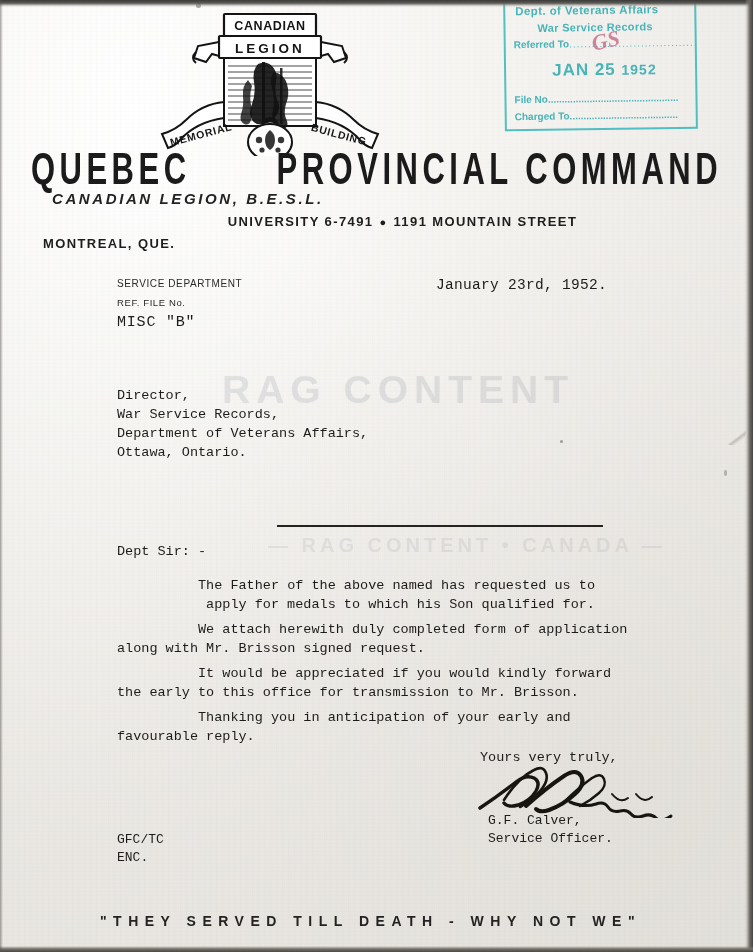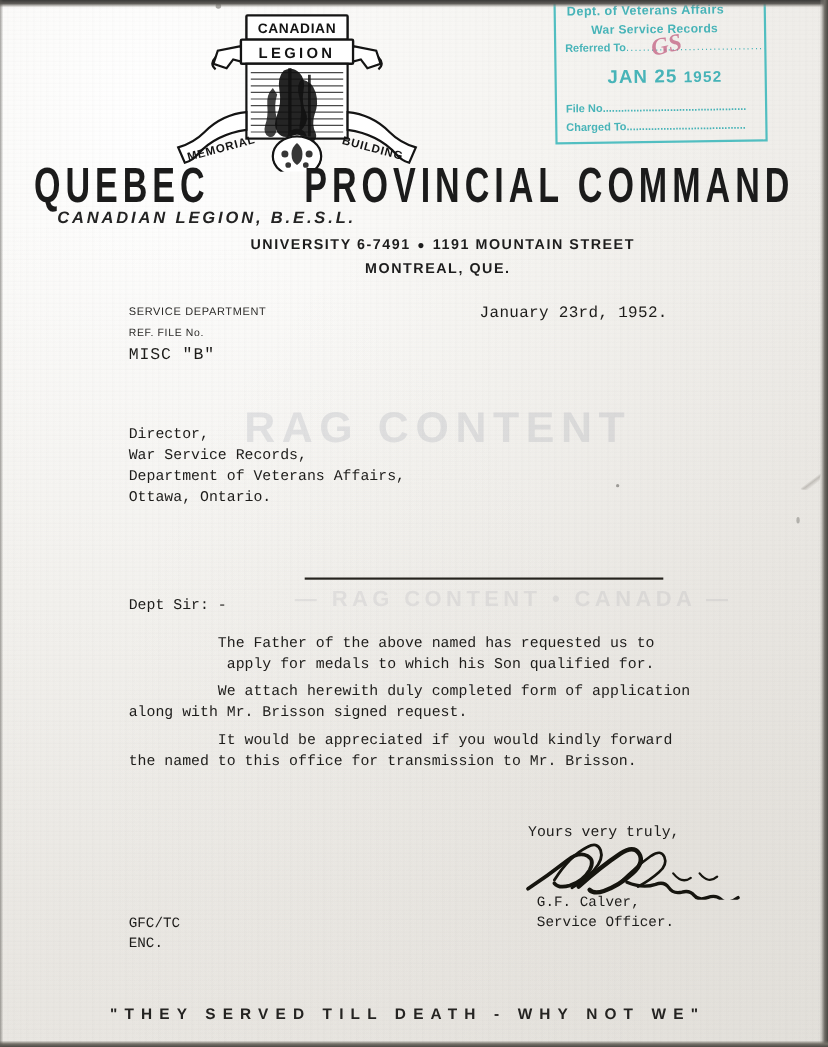--- a/index.html
+++ b/index.html
@@ -190,7 +190,6 @@
     position: absolute;
     left: 0; right: 0;
     top: 236px;
-    text-align: center;
     font-family: "Liberation Sans", sans-serif;
     font-weight: 700;
     font-size: 13px;

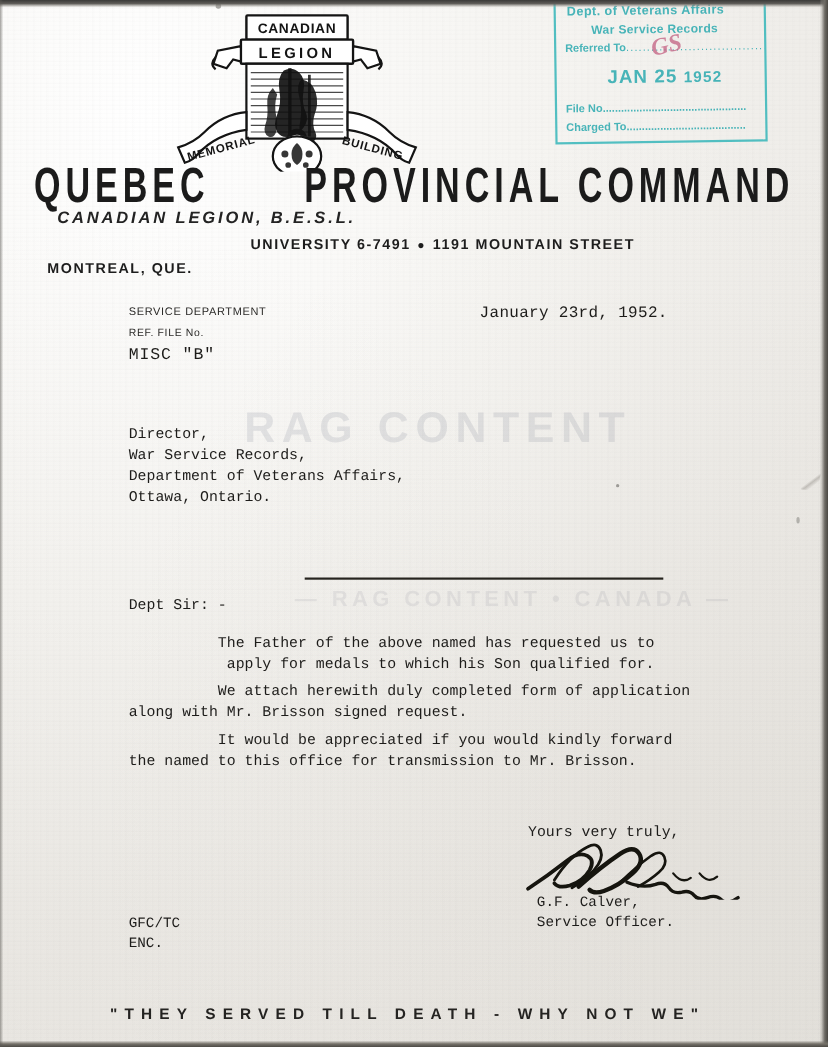--- a/index.html
+++ b/index.html
@@ -409,7 +409,7 @@
 <span>along with Mr. Brisson signed request.</span></div>
 
   <div class="para p3 tw"><span>          It would be appreciated if you would kindly forward</span>
-<span>the named to this office for transmission to Mr. Brisson.</span></div>
+<span>the early to this office for transmission to Mr. Brisson.</span></div>
 
 
   <div class="closing tw">Yours very truly,</div>

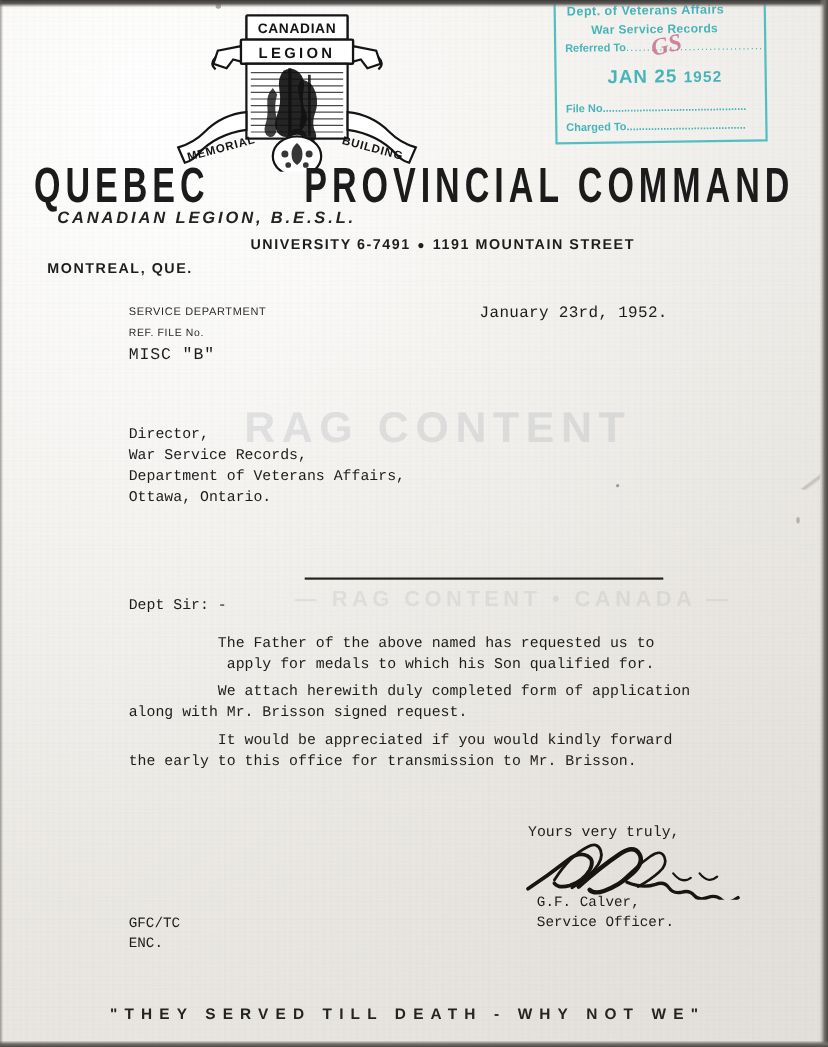--- a/index.html
+++ b/index.html
@@ -411,6 +411,8 @@
   <div class="para p3 tw"><span>          It would be appreciated if you would kindly forward</span>
 <span>the early to this office for transmission to Mr. Brisson.</span></div>
 
+  <div class="para p4 tw"><span>          Thanking you in anticipation of your early and</span>
+<span>favourable reply.</span></div>
 
   <div class="closing tw">Yours very truly,</div>
 

